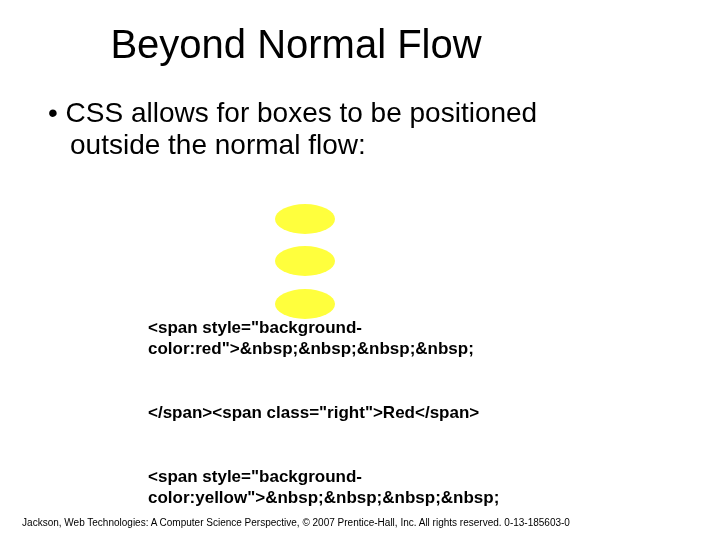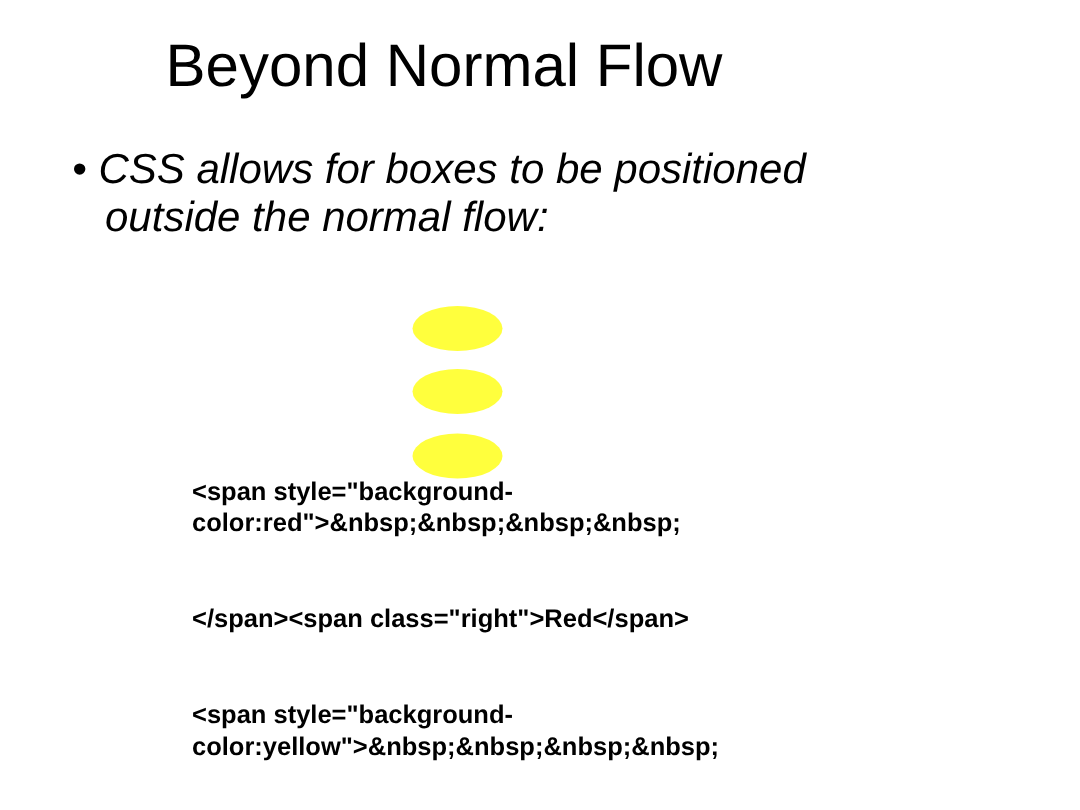--- a/index.html
+++ b/index.html
@@ -33,7 +33,6 @@
     margin: 0 0 0 0;
     padding-left: 30px;
     text-indent: -22px;
-    font-style: italic;
   }
   .bullet1::before {
     content: "• ";

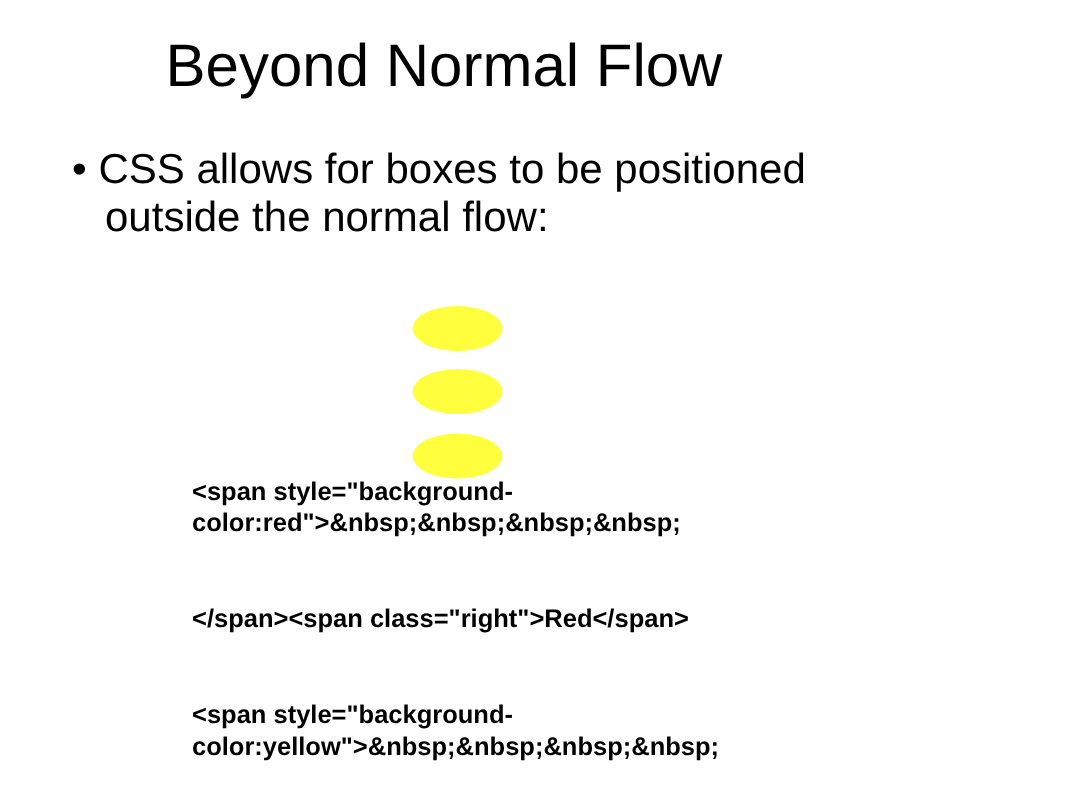--- a/index.html
+++ b/index.html
@@ -58,6 +58,7 @@
   .code-line {
     position: relative;
     z-index: 2;
+    margin-left: 20px;
   }
   .hl-oval {
     position: absolute;

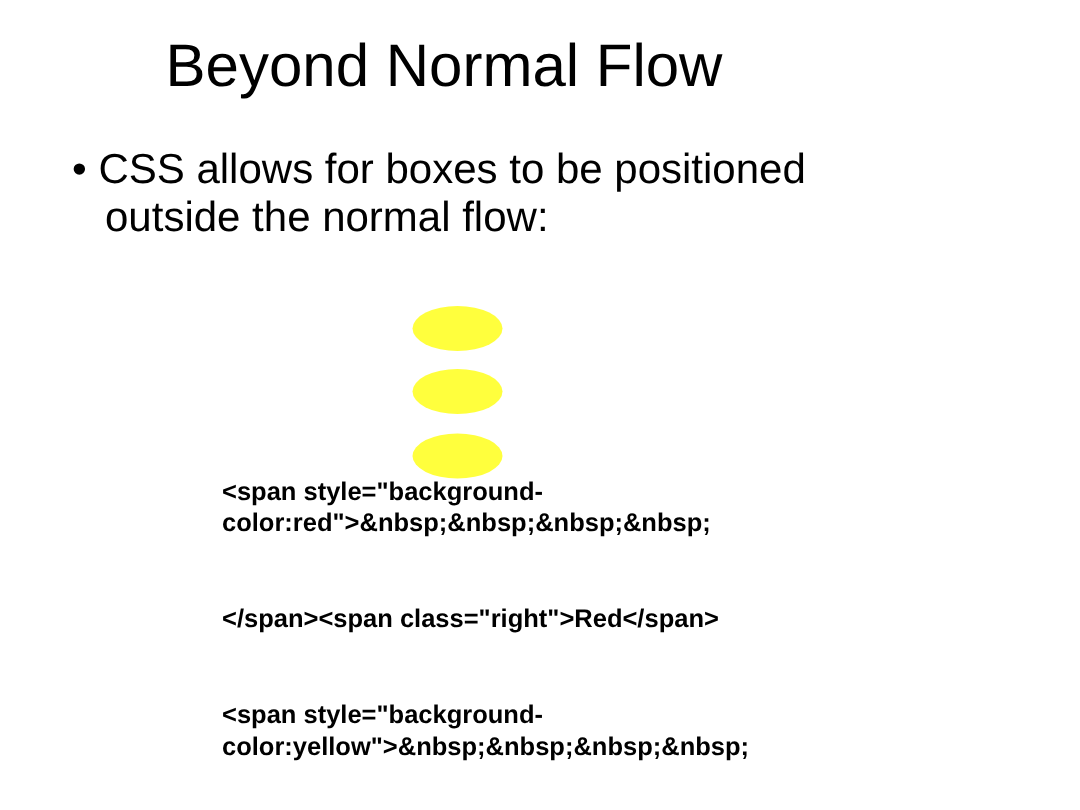--- a/index.html
+++ b/index.html
@@ -104,6 +104,7 @@
 
   </div>
 
+  <div class="footer">Jackson, Web Technologies: A Computer Science Perspective, © 2007 Prentice-Hall, Inc. All rights reserved. 0-13-185603-0</div>
 
 </div>
 

